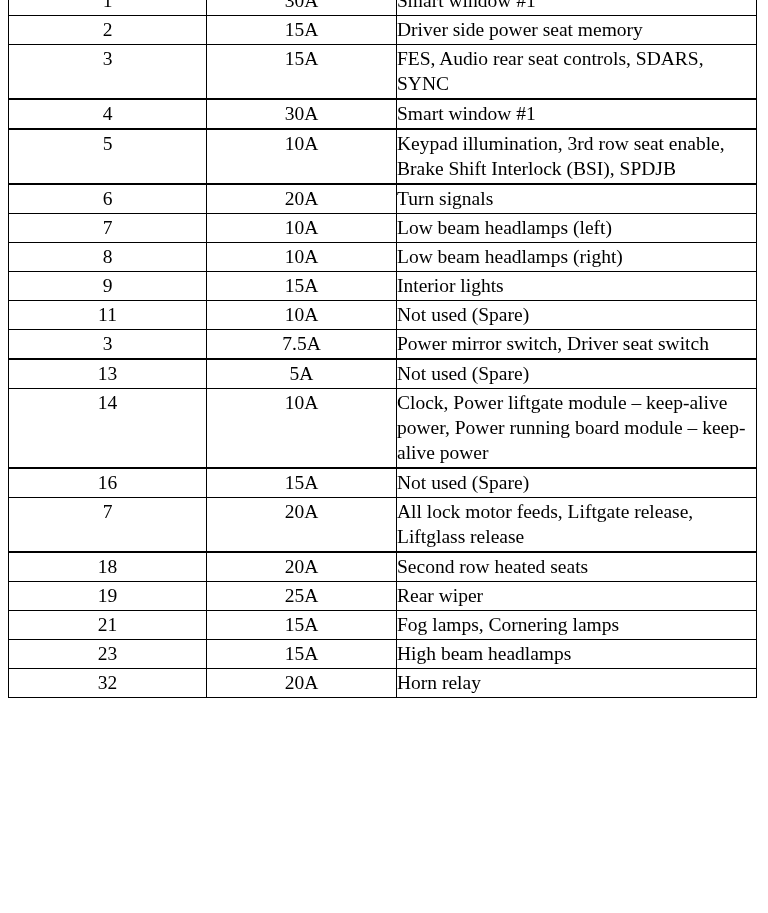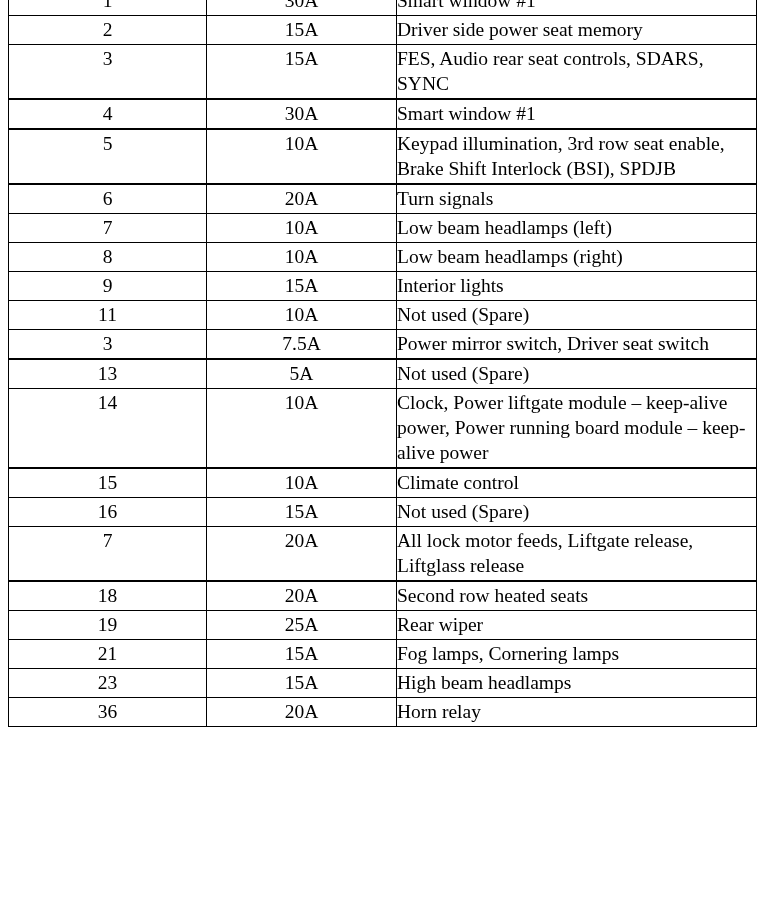--- a/index.html
+++ b/index.html
@@ -143,11 +143,6 @@
         <td class="desc">Clock, Power liftgate module – keep-alive power, Power running board module – keep-alive power</td>
       </tr>
 
-      <tr>
-        <td class="num">15</td>
-        <td class="amp">10A</td>
-        <td class="desc">Climate control</td>
-      </tr>
 
       <tr>
         <td class="num">16</td>

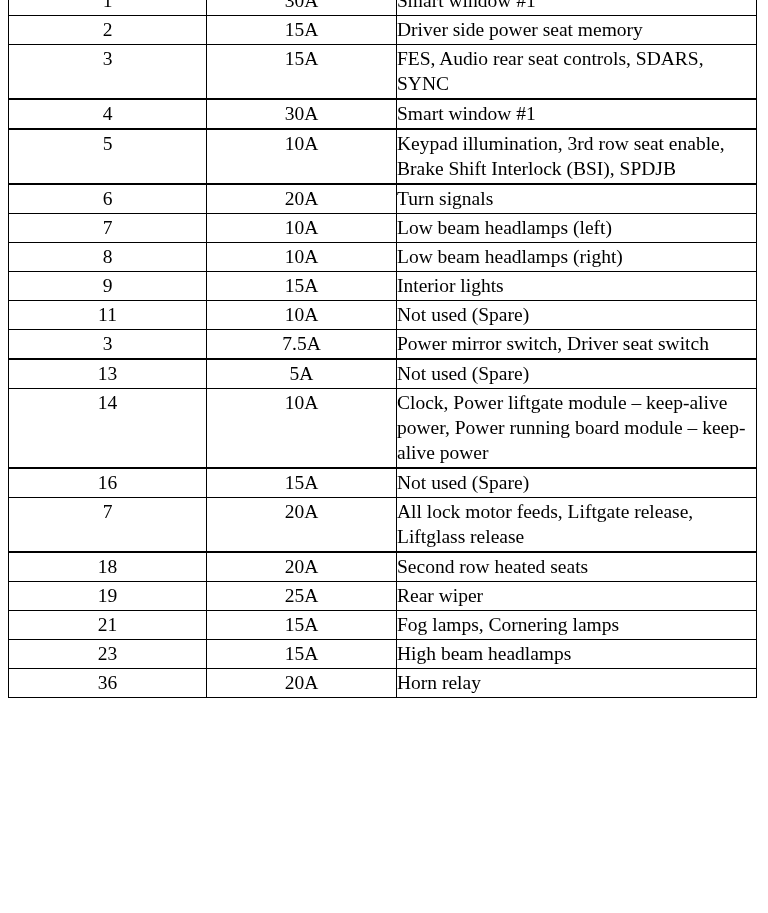--- a/index.html
+++ b/index.html
@@ -183,7 +183,7 @@
       </tr>
 
       <tr>
-        <td class="num">36</td>
+        <td class="num">32</td>
         <td class="amp">20A</td>
         <td class="desc">Horn relay</td>
       </tr>

